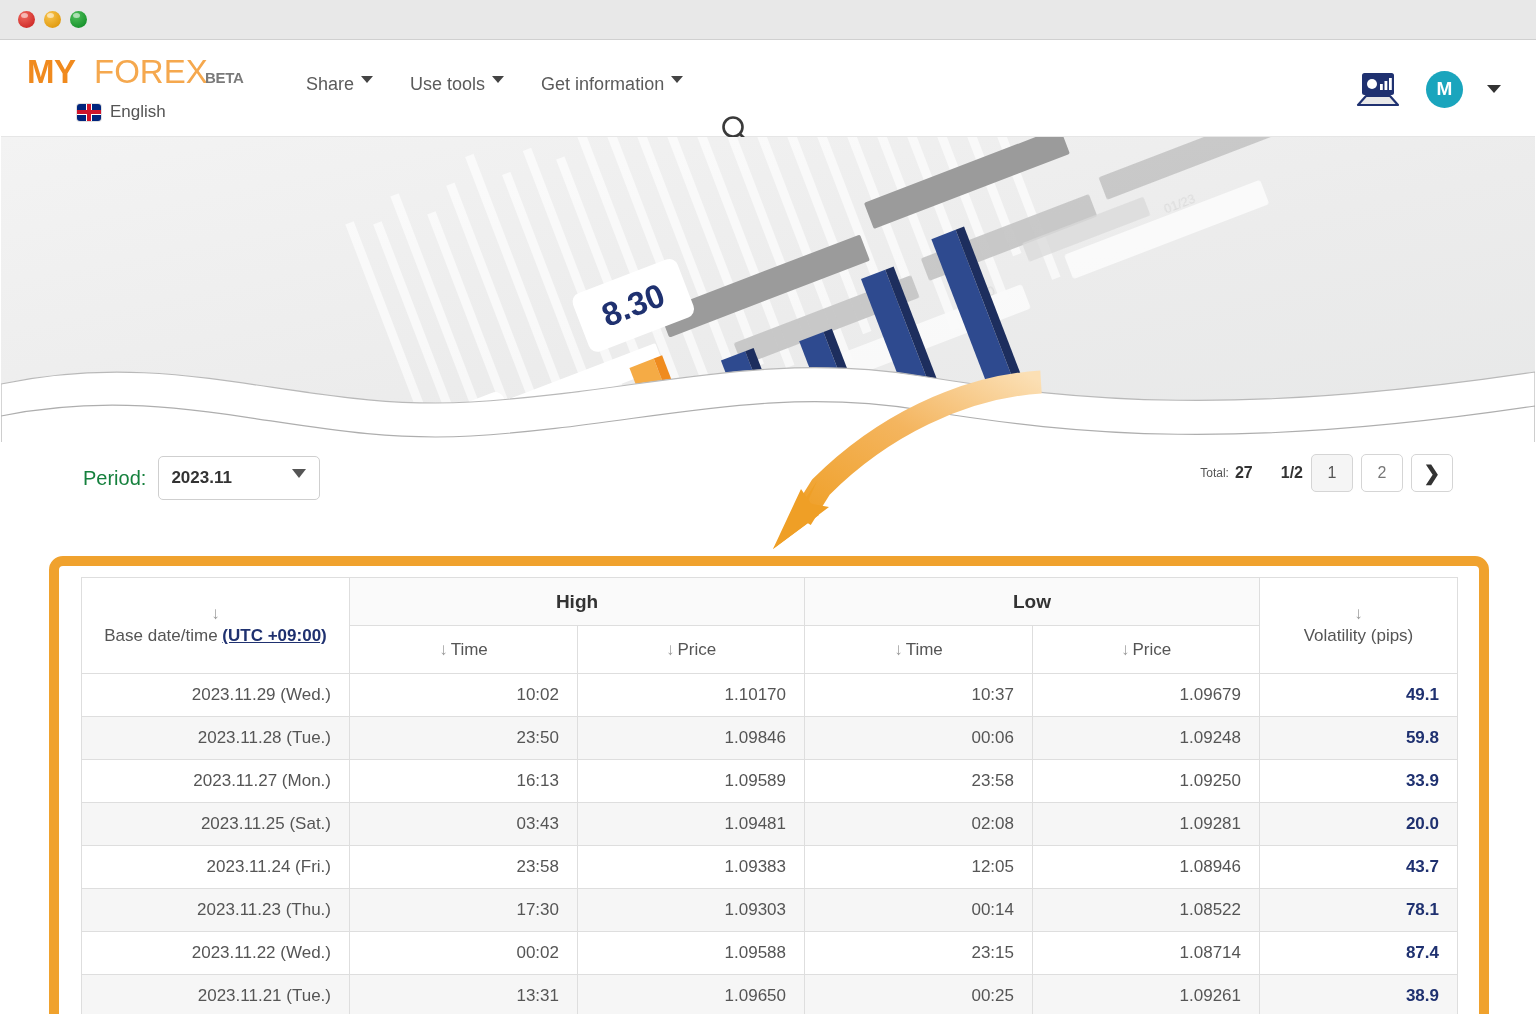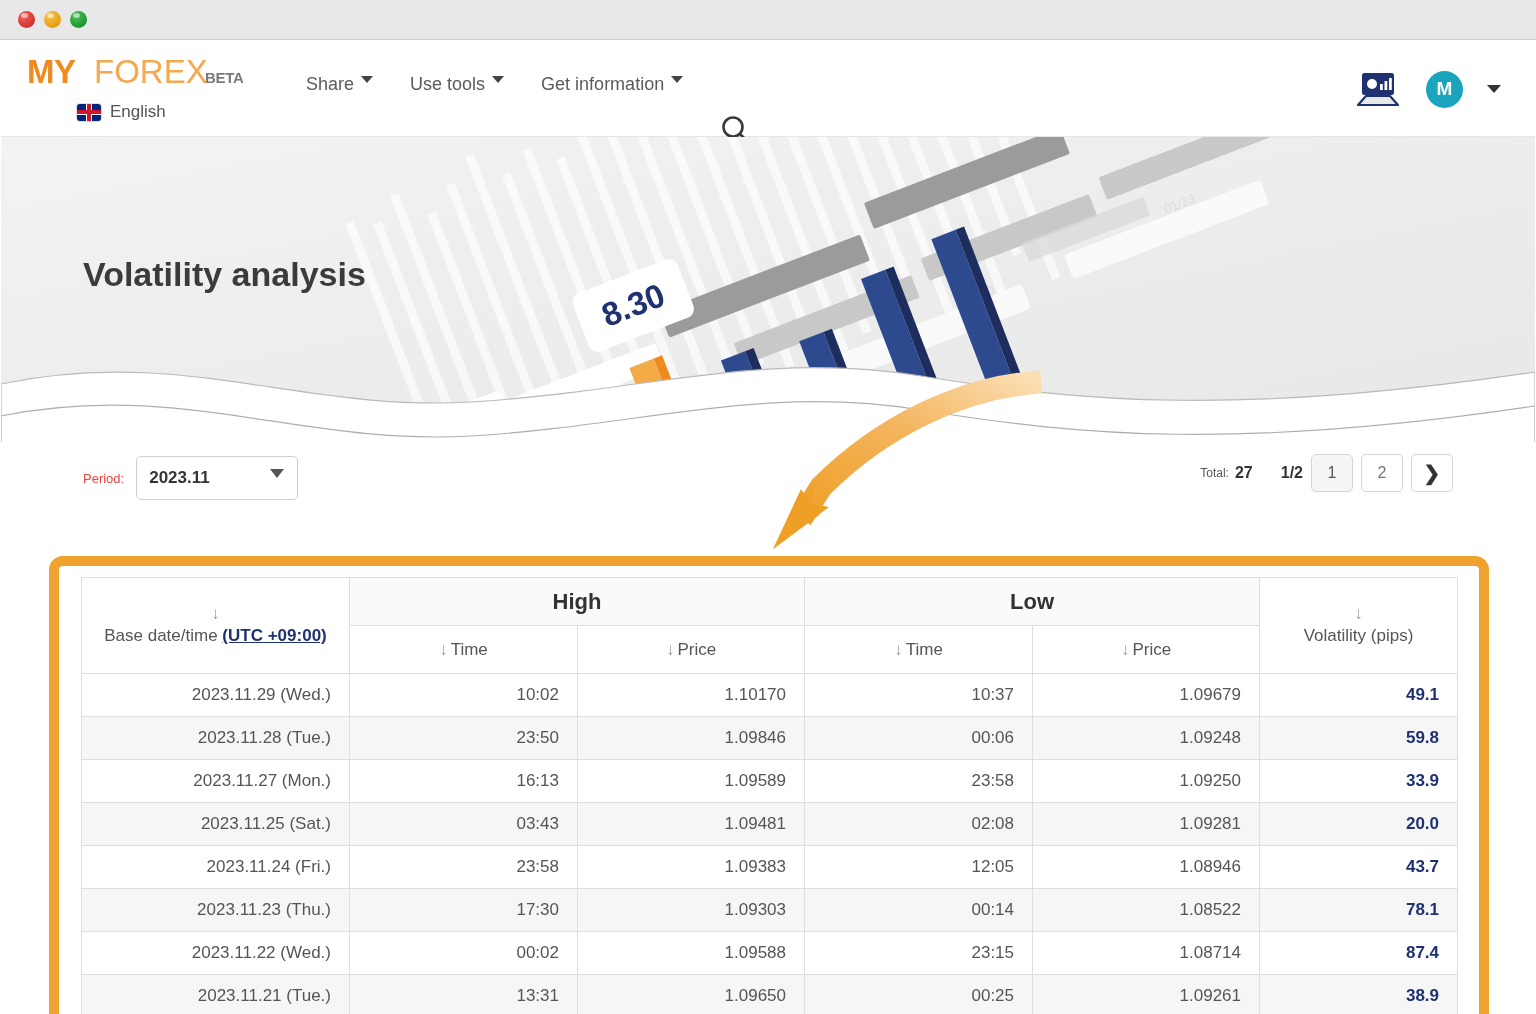--- a/index.html
+++ b/index.html
@@ -419,7 +419,6 @@
       </svg>
     </div>
 
-    <h1 class="hero-title">Volatility analysis</h1>
 
     <svg class="hero-wave" viewBox="0 0 1534 90" preserveAspectRatio="none">
       <path d="M0,30 C180,-8 300,58 470,48 C640,38 760,-4 920,22 C1080,48 1240,62 1534,18 L1534,90 L0,90 Z" fill="#ffffff" stroke="#b9b9b9" stroke-width="1.2"></path>

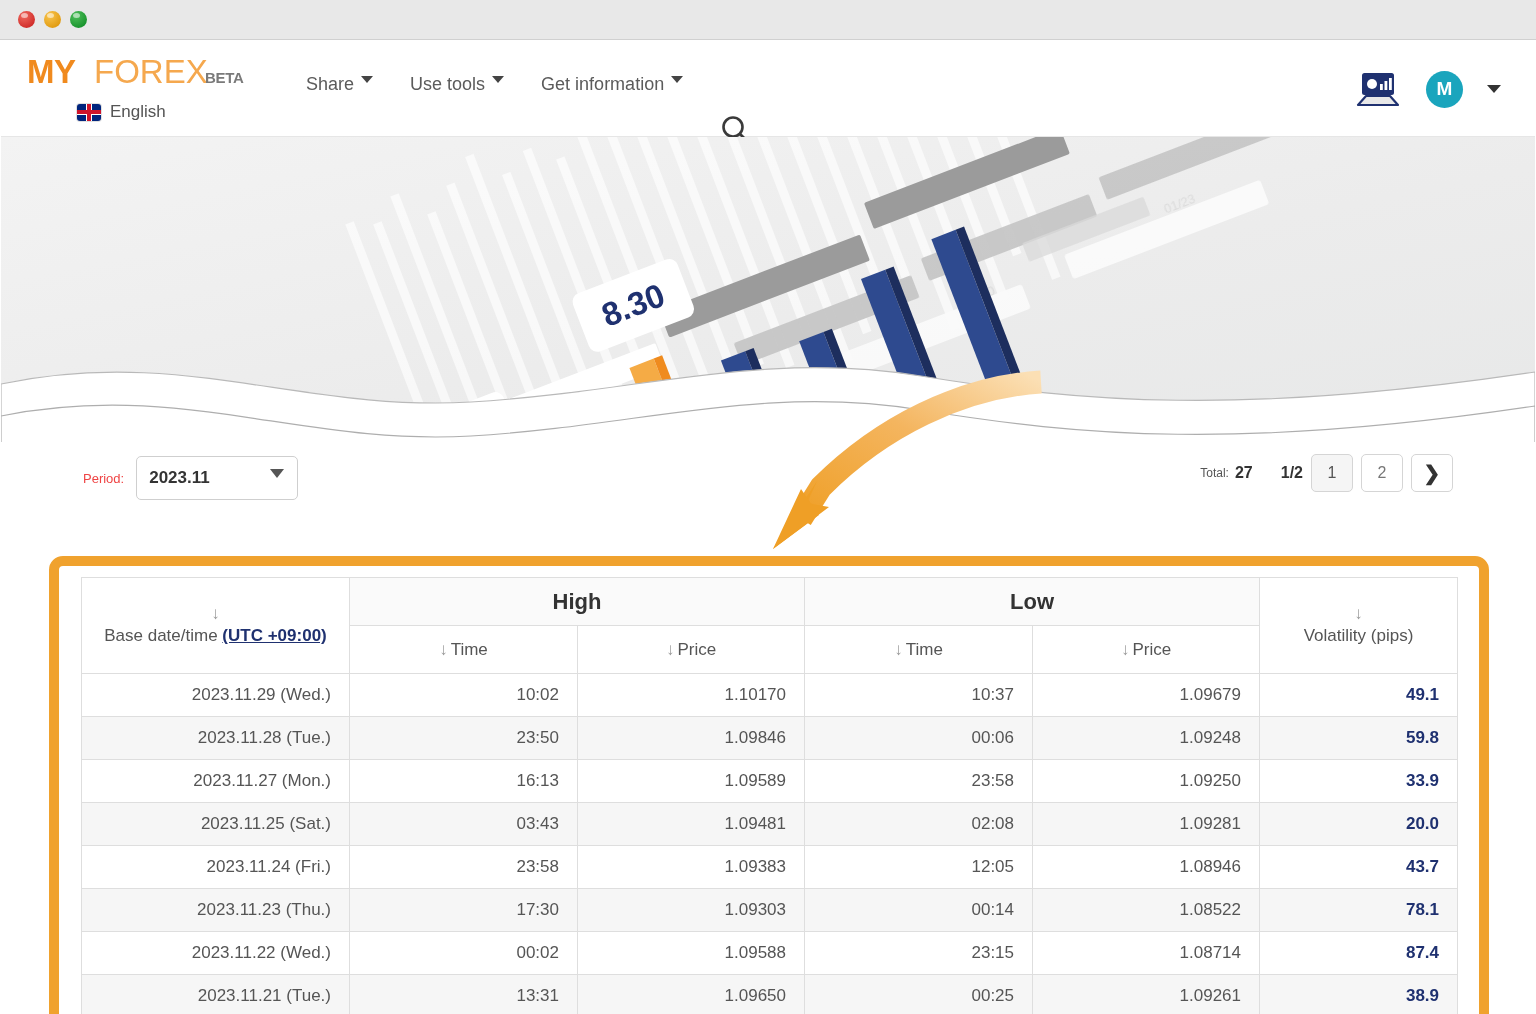--- a/index.html
+++ b/index.html
@@ -149,7 +149,7 @@
     position: absolute; left: 82px; top: 14px;
     display: flex; align-items: center; gap: 12px;
   }
-  .period-label { font-size: 13px; color: #ef4444; }
+  .period-label { font-size: 20px; color: #15803d; }
   .period-select {
     width: 162px; height: 44px;
     border: 1px solid #cfcfcf; border-radius: 5px;

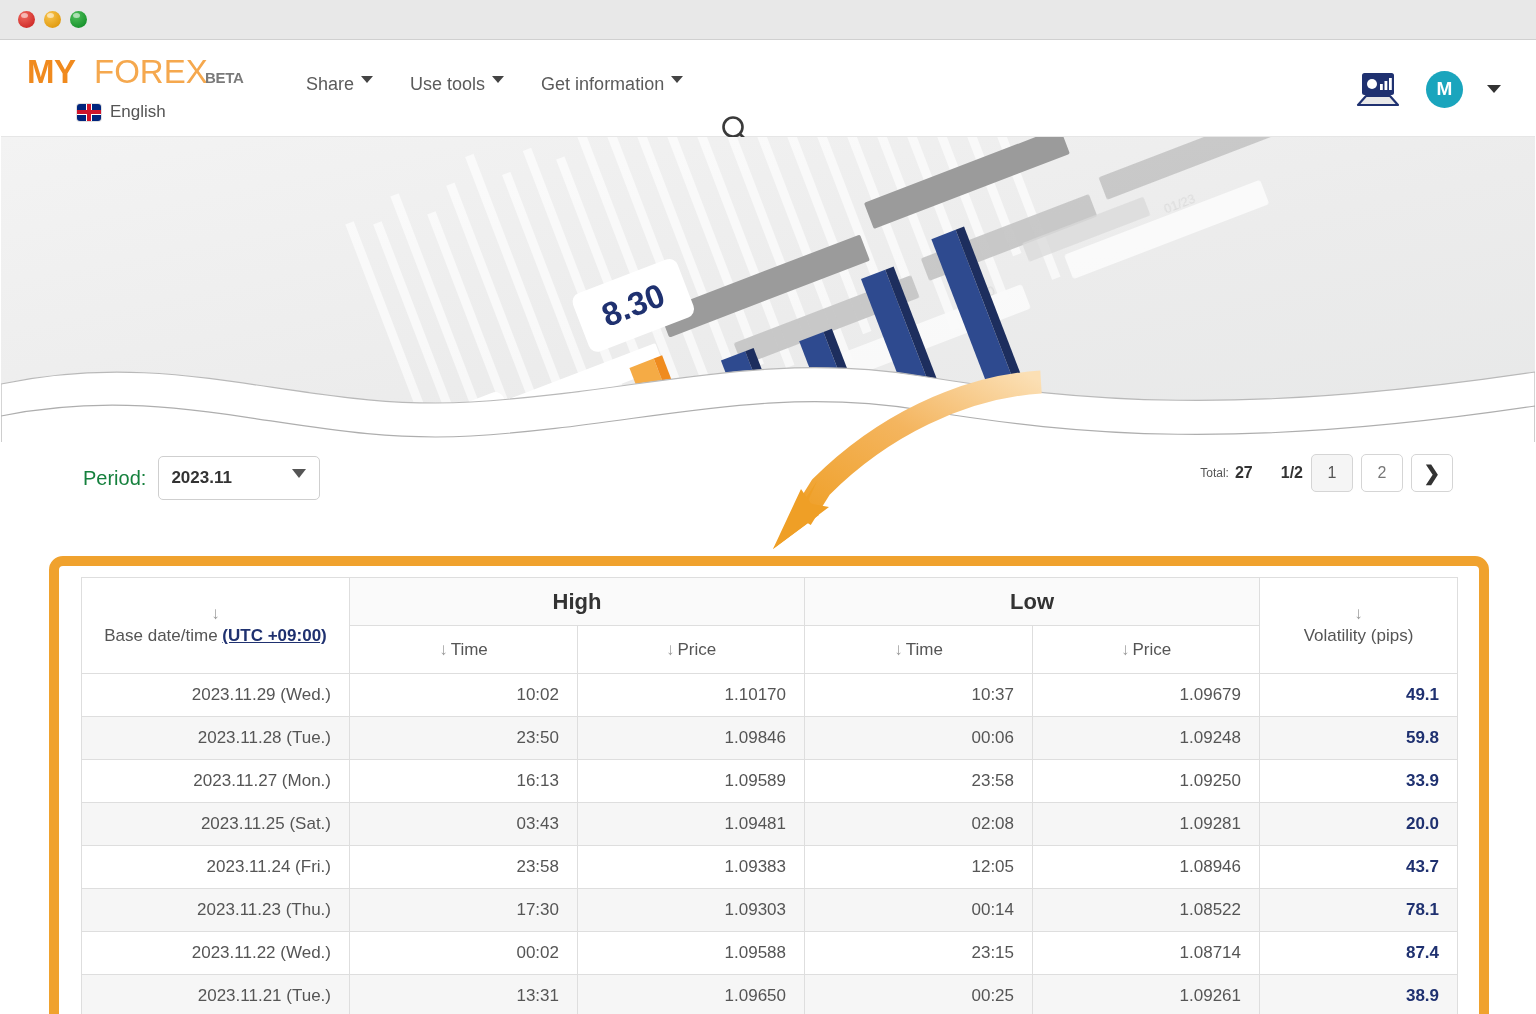--- a/index.html
+++ b/index.html
@@ -202,7 +202,7 @@
     background: #fafafa; font-weight: 400;
   }
   th.grp {
-    height: 48px; font-size: 22px; font-weight: 700; color: #333;
+    height: 48px; font-size: 19px; font-weight: 700; color: #333;
     text-align: center;
   }
   th.tall {

